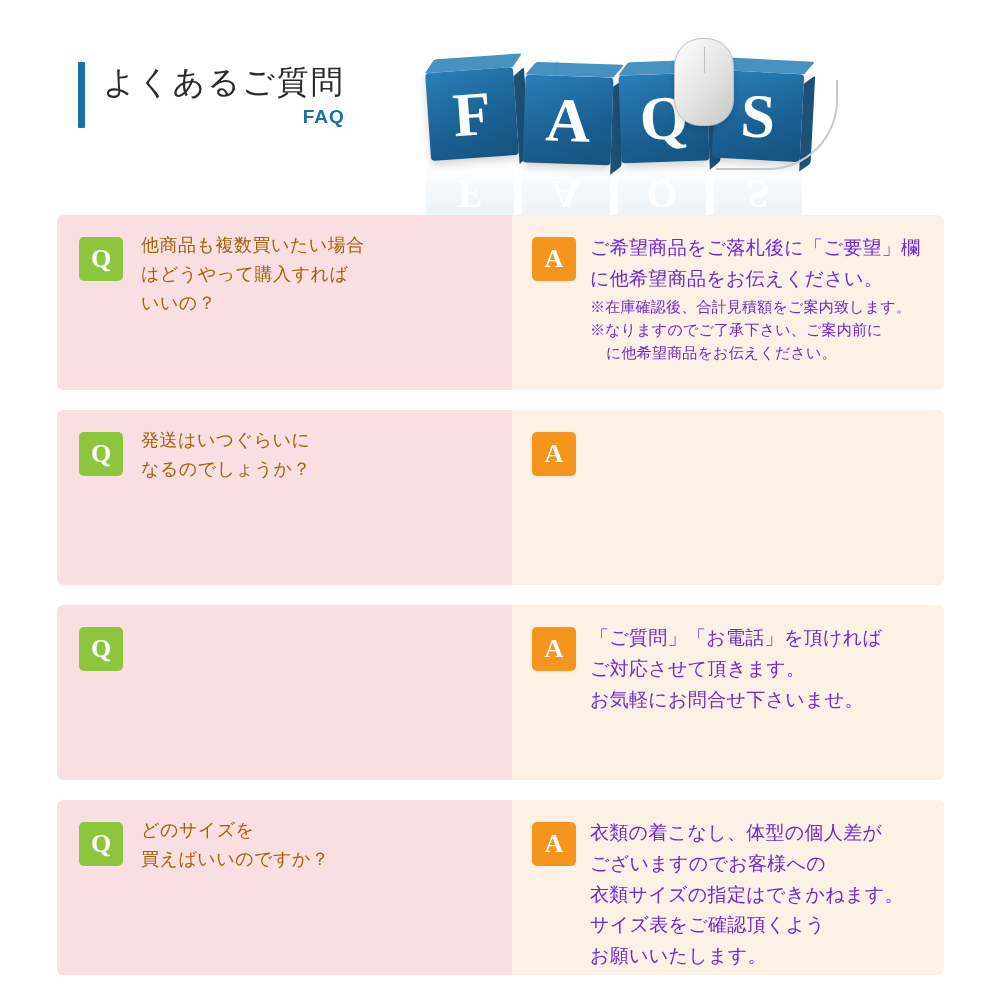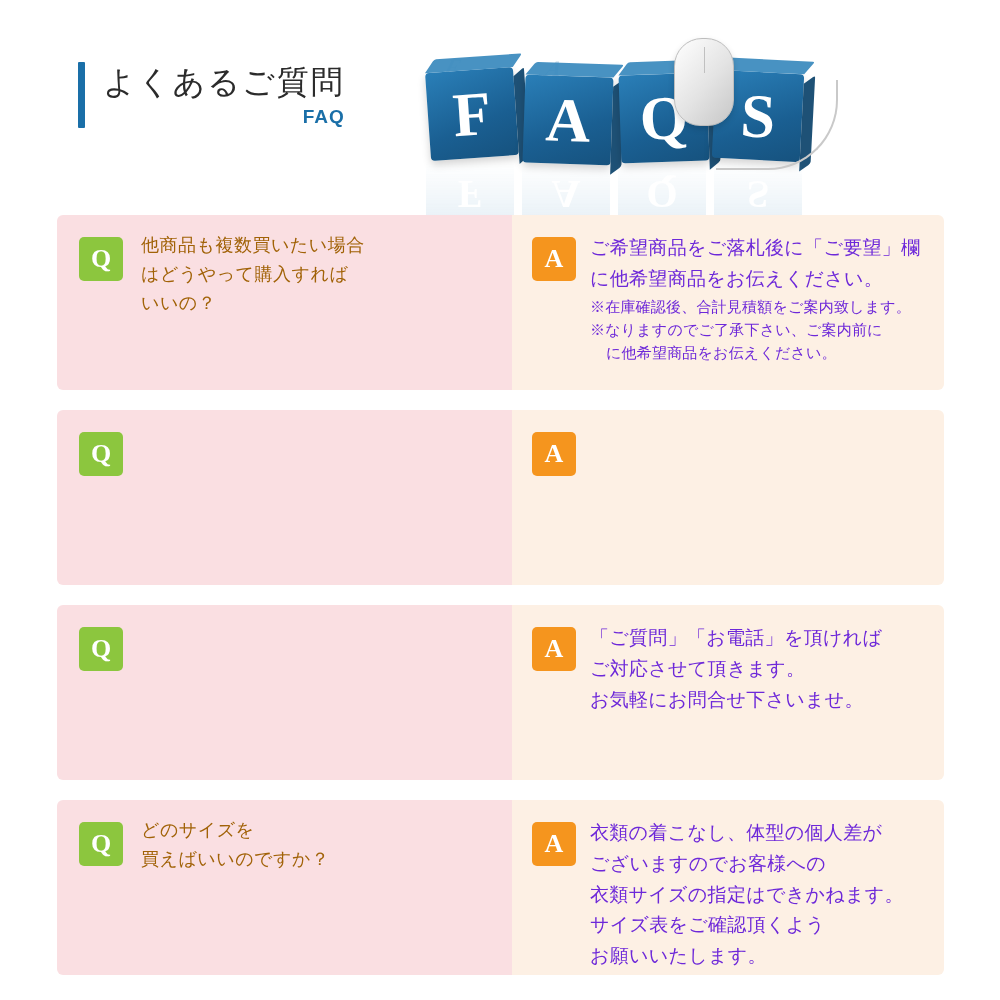--- a/index.html
+++ b/index.html
@@ -345,6 +345,7 @@
     <div class="faq-row">
       <div class="q-panel">
         <div class="badge badge-q">Q</div>
+        <div class="q-text">発送はいつぐらいに<br>なるのでしょうか？</div>
       </div>
       <div class="q-arrow"></div>
       <div class="a-panel">

